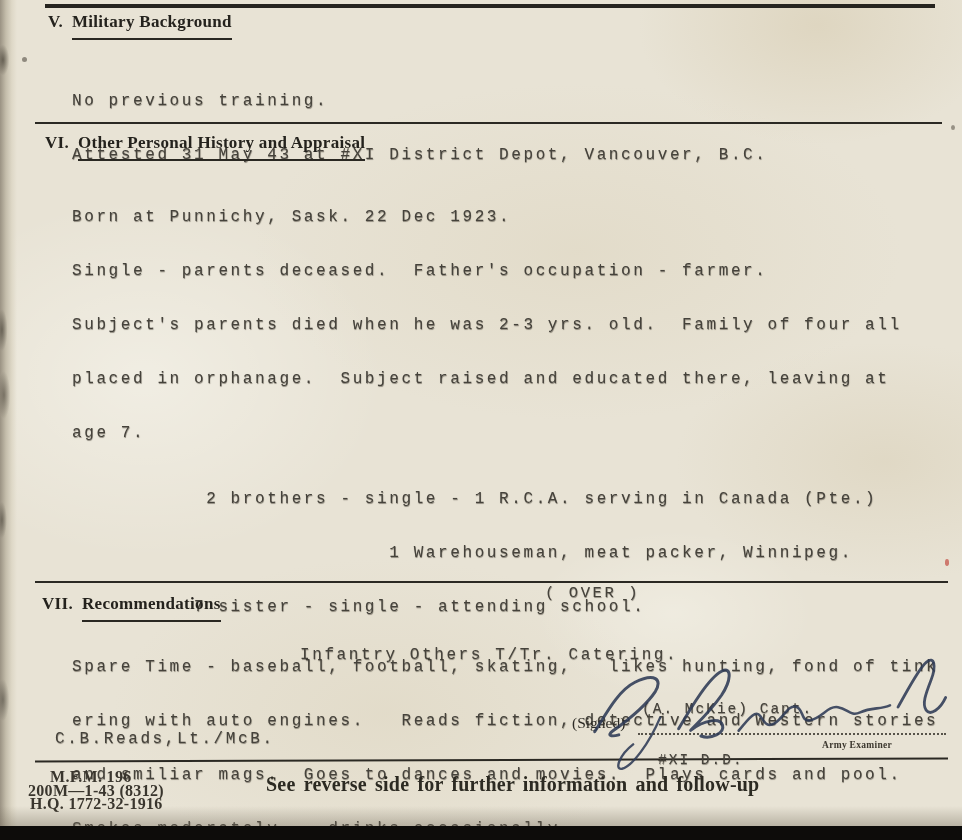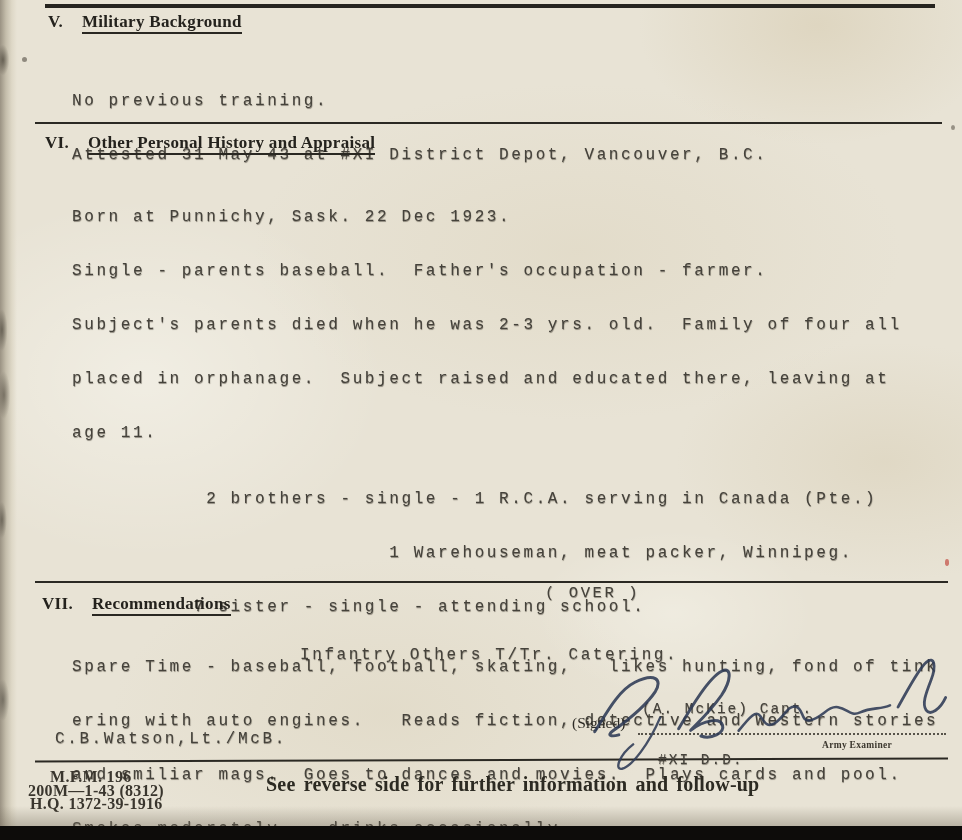--- a/index.html
+++ b/index.html
@@ -21,7 +21,7 @@
   .rule-double{position:absolute;background:linear-gradient(to bottom,#26241f 0 40%, rgba(38,36,31,0.15) 40% 62%, #26241f 62% 100%);}
   
   .hd{position:absolute;font-family:"Liberation Serif", serif;font-weight:bold;font-size:17px;color:#24221d;letter-spacing:0.3px;white-space:nowrap;}
-  .hd .title{margin-left:19px;border-bottom:2px solid #2a2822;padding-bottom:1px;}
+  .hd .title{margin-left:9px;border-bottom:2px solid #2a2822;padding-bottom:7px;}
   
   .tw{font-family:"Liberation Mono","DejaVu Sans Mono",monospace;font-size:16px;letter-spacing:2.6px;
       color:#45423b;white-space:pre;line-height:18px;

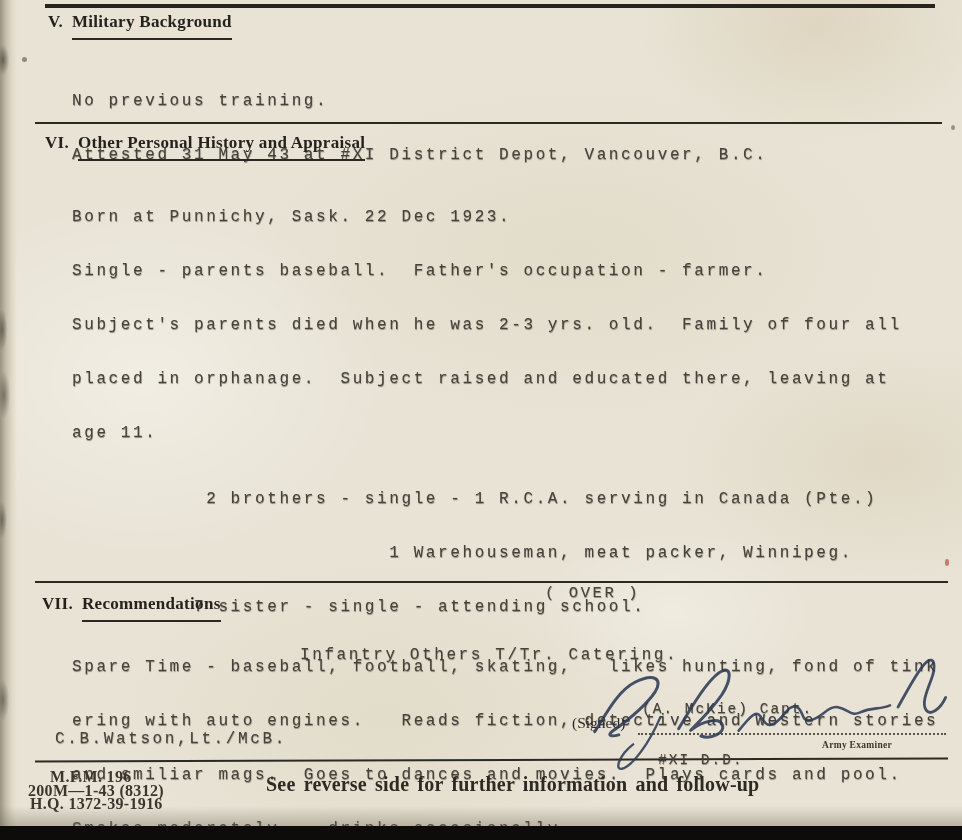--- a/index.html
+++ b/index.html
@@ -77,7 +77,7 @@
   </div>
   <div class="twblock tw" style="left:72px;top:172px;">
     <div>Born at Punnichy, Sask. 22 Dec 1923.</div>
-    <div>Single - parents baseball.  Father's occupation - farmer.</div>
+    <div>Single - parents deceased.  Father's occupation - farmer.</div>
     <div>Subject's parents died when he was 2-3 yrs. old.  Family of four all</div>
     <div>placed in orphanage.  Subject raised and educated there, leaving at</div>
     <div>age 11.</div>

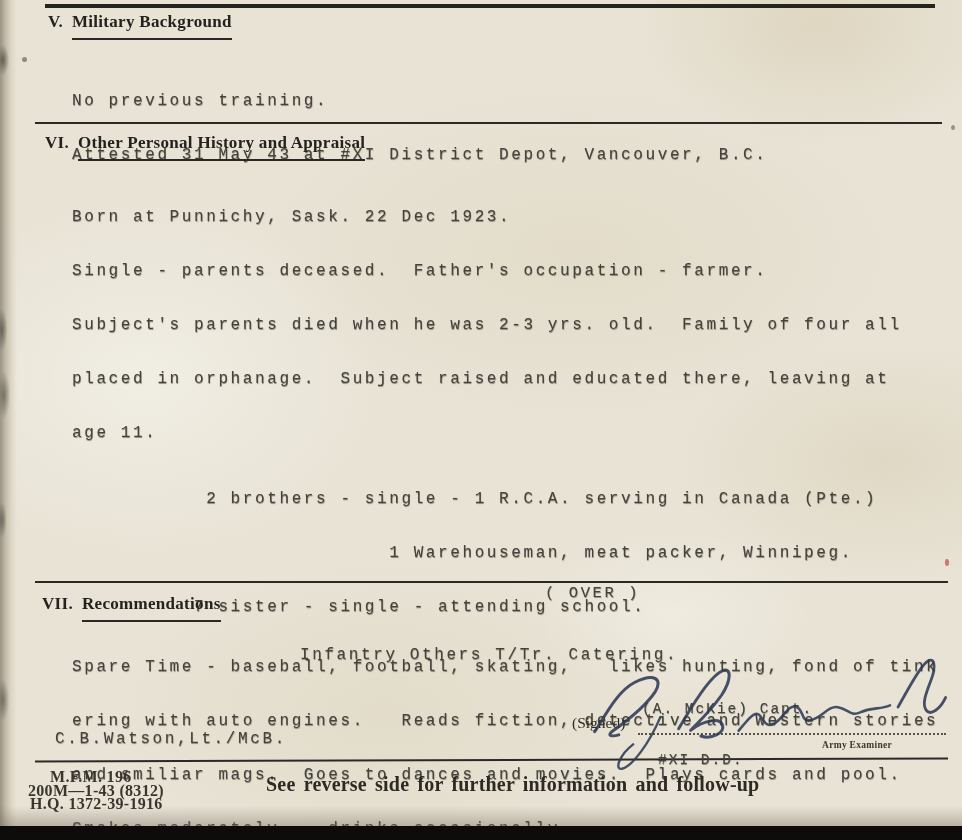--- a/index.html
+++ b/index.html
@@ -80,7 +80,7 @@
     <div>Single - parents deceased.  Father's occupation - farmer.</div>
     <div>Subject's parents died when he was 2-3 yrs. old.  Family of four all</div>
     <div>placed in orphanage.  Subject raised and educated there, leaving at</div>
-    <div>age 11.</div>
+    <div>age 7.</div>
     <div class="mt12">           2 brothers - single - 1 R.C.A. serving in Canada (Pte.)</div>
     <div>                          1 Warehouseman, meat packer, Winnipeg.</div>
     <div>          7 sister - single - attending school.</div>

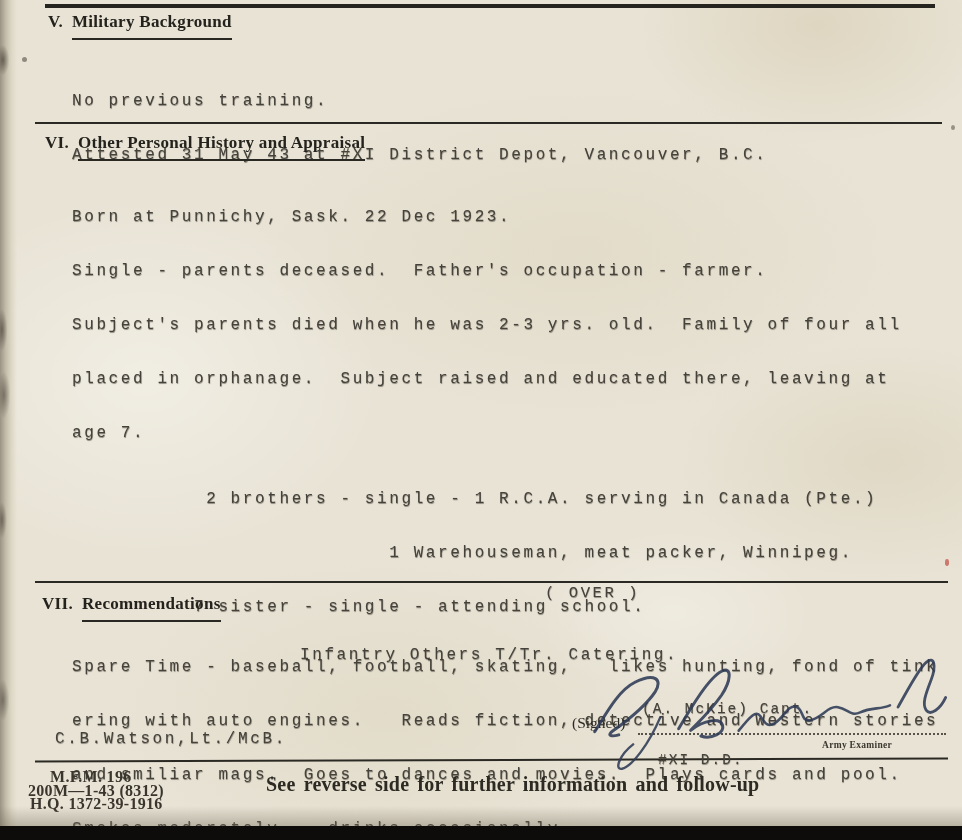--- a/index.html
+++ b/index.html
@@ -105,7 +105,7 @@
   </div>
   <div class="abs tw" style="left:300px;top:646px;">Infantry Others T/Tr. Catering.</div>
 
-  <div class="abs tw" style="left:55px;top:730px;">C.B.Watson,Lt./McB.</div>
+  <div class="abs tw" style="left:55px;top:730px;">C.B.Reads,Lt./McB.</div>
   <div class="signed" style="left:572px;top:714px;">(Signed)</div>
   <div class="dotted" style="left:638px;top:733px;width:308px;"></div>
   <div class="abs tw small-tw" style="left:642px;top:700px;text-align:right;">(A. McKie) Capt.</div>

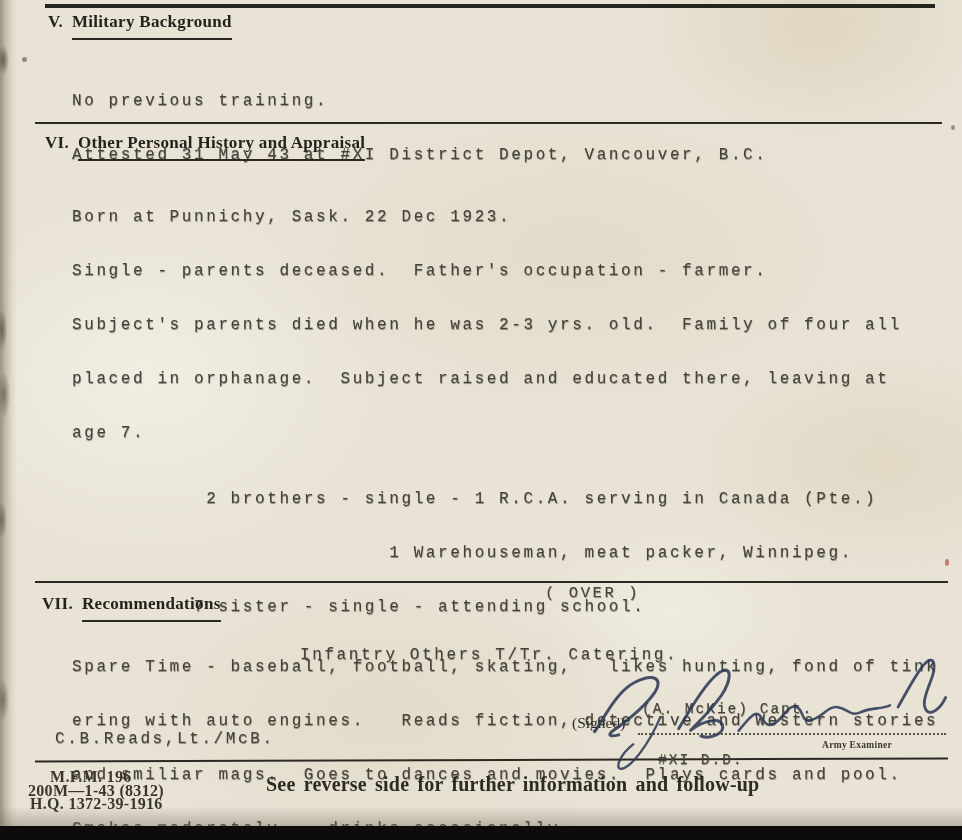--- a/index.html
+++ b/index.html
@@ -122,7 +122,7 @@
 
   <div class="print-sm" style="left:50px;top:768px;">M.F.M. 196</div>
   <div class="print-sm" style="left:28px;top:782px;">200M—1-43  (8312)</div>
-  <div class="print-sm" style="left:30px;top:795px;">H.Q. 1372-39-1916</div>
+  <div class="print-sm" style="left:30px;top:795px;">H.Q. 1772-32-1916</div>
   <div class="note" style="left:266px;top:773px;">See reverse side for further information and follow-up</div>
 
   <div class="edge-left"></div>

